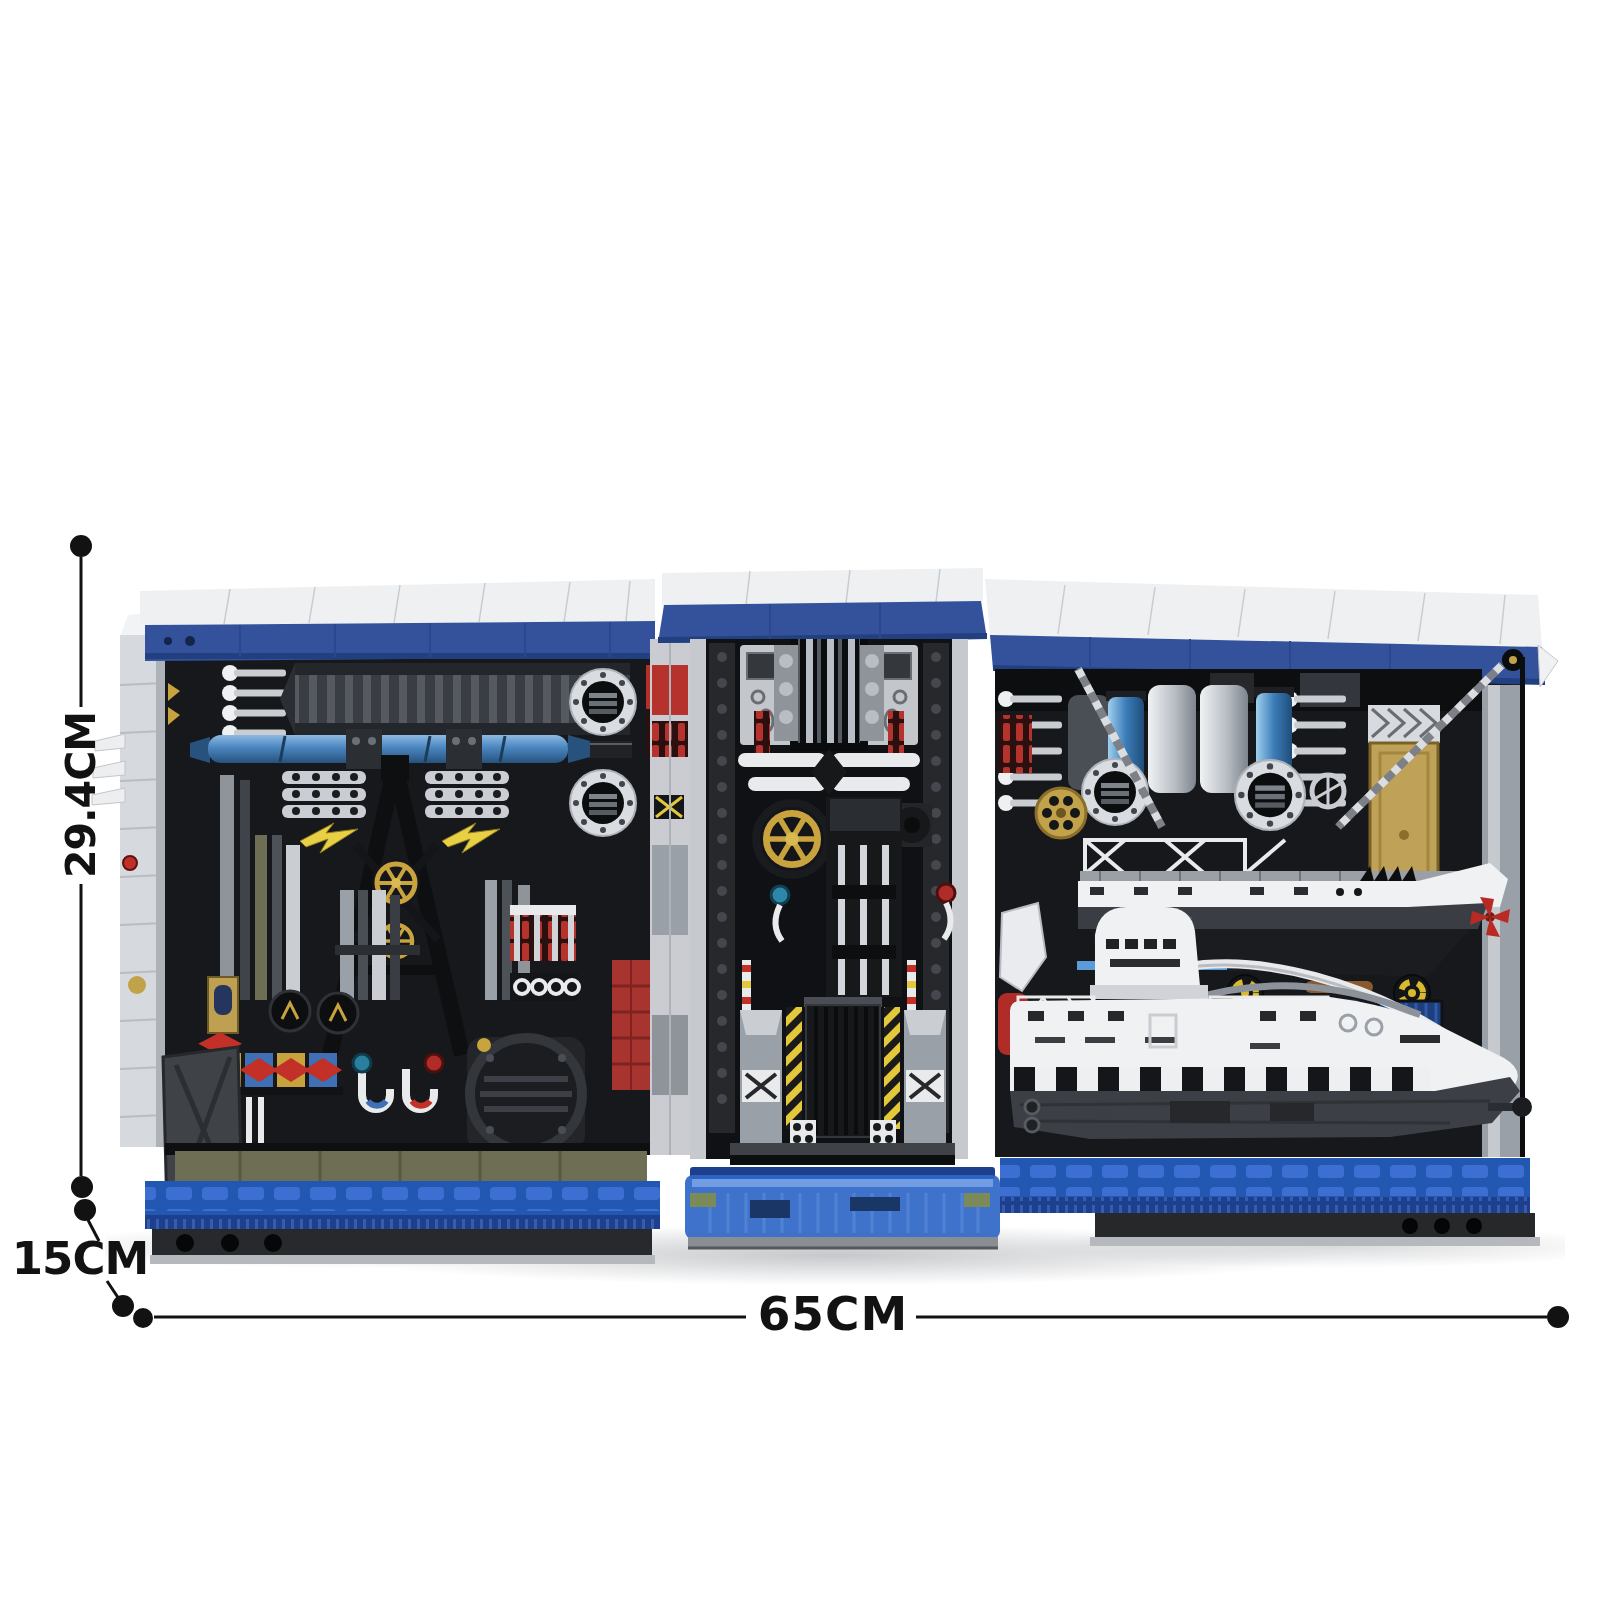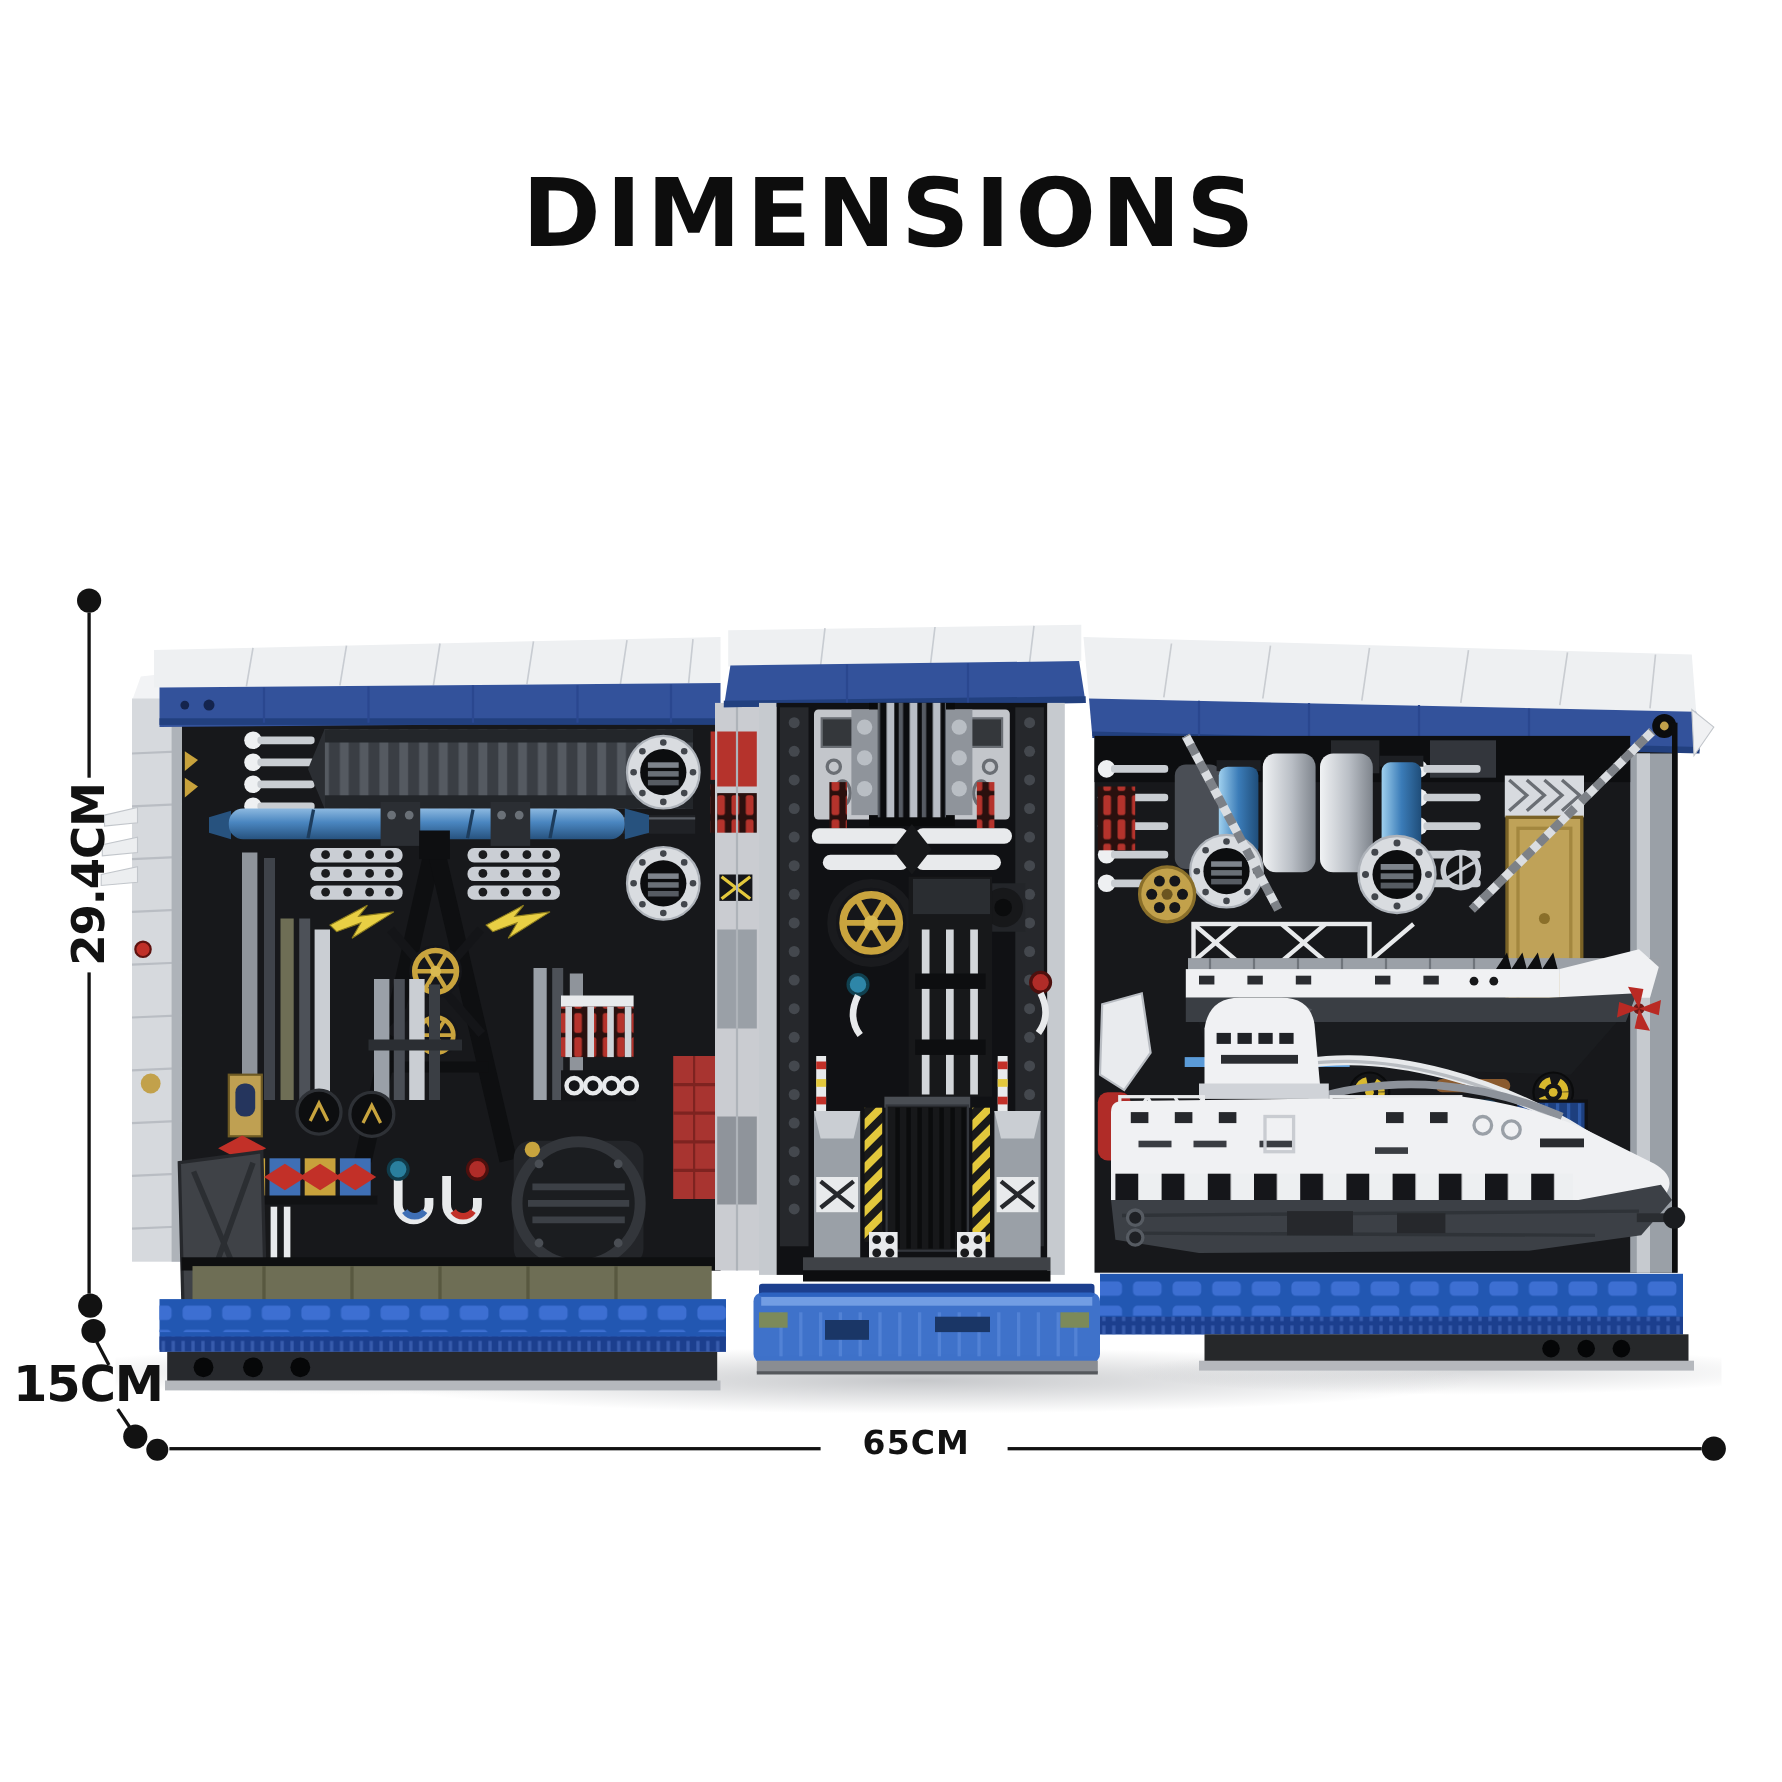--- a/index.html
+++ b/index.html
@@ -40,7 +40,6 @@
 
 <div class="page">
 
-  <div class="title">DIMENSIONS</div>
 
   <div class="shadow"></div>
 

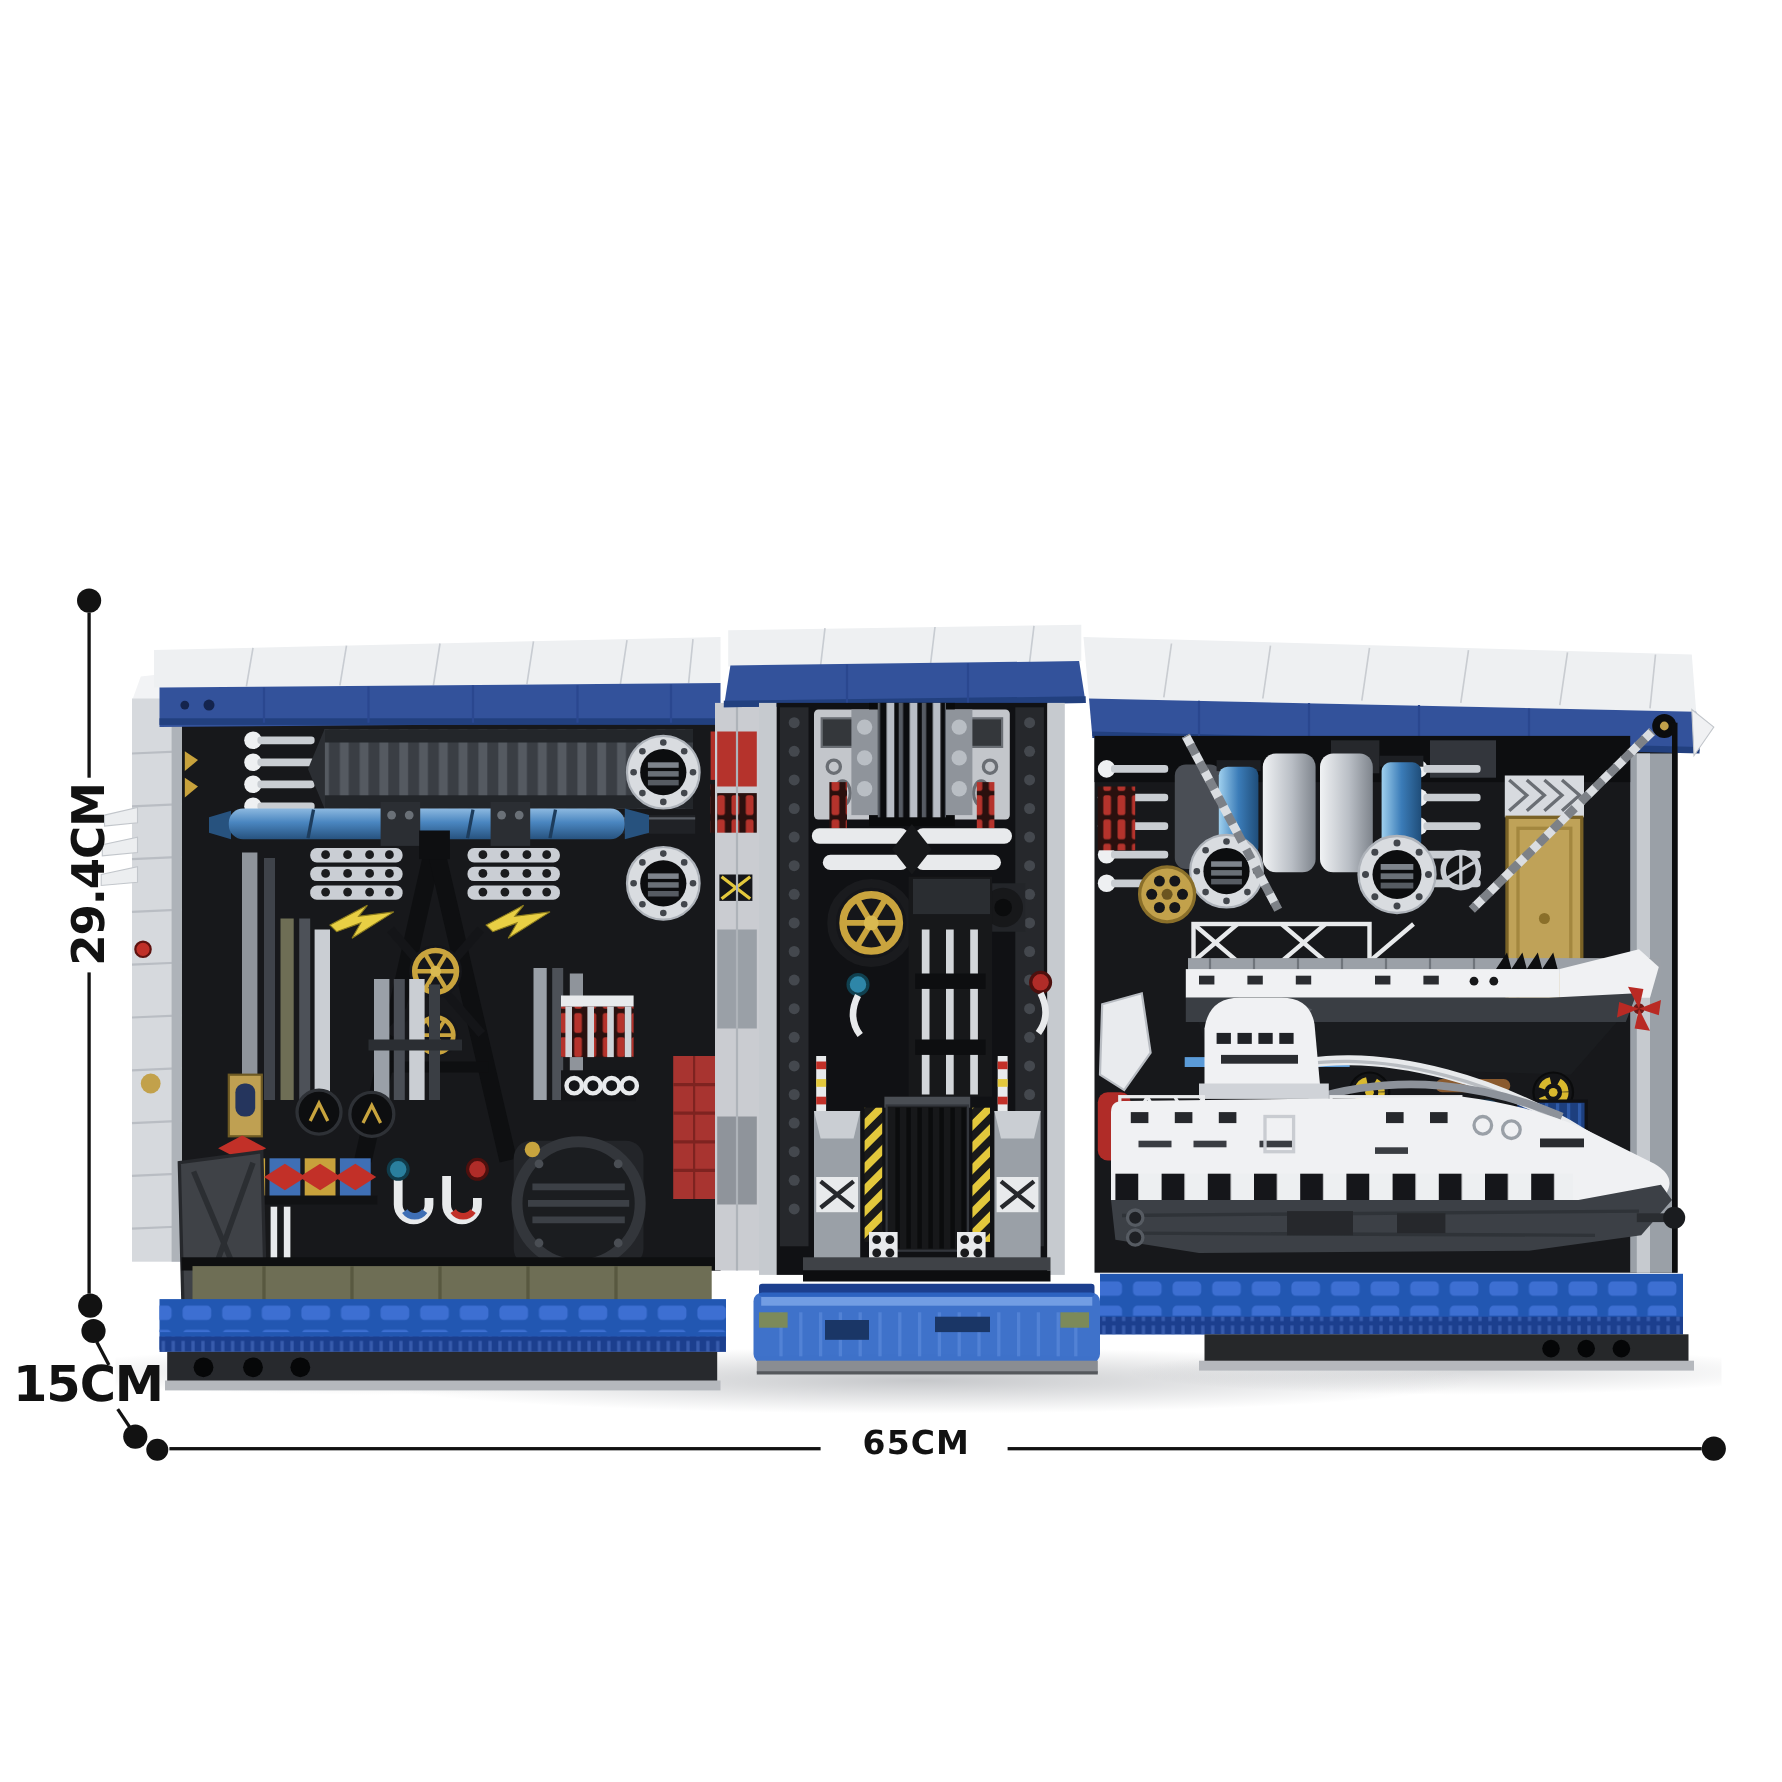--- a/index.html
+++ b/index.html
@@ -27,7 +27,7 @@
   .dim-label.vertical{transform:translate(-50%,-50%) rotate(-90deg);}
   .lbl-h{left:81px;top:795px;font-size:41px;}
   .lbl-d{left:80px;top:1258px;font-size:45px;}
-  .lbl-w{left:833px;top:1313px;font-size:30px;letter-spacing:1px;}
+  .lbl-w{left:833px;top:1313px;font-size:47px;letter-spacing:1px;}
   
   .roofW{fill:var(--roof-white)} .fasc{fill:var(--fascia-blue)} .dk{fill:var(--machinery-dark)}
   .bb{fill:var(--base-blue)} .bbd{fill:var(--base-blue-dark)} .subW{fill:var(--submarine-white)}

